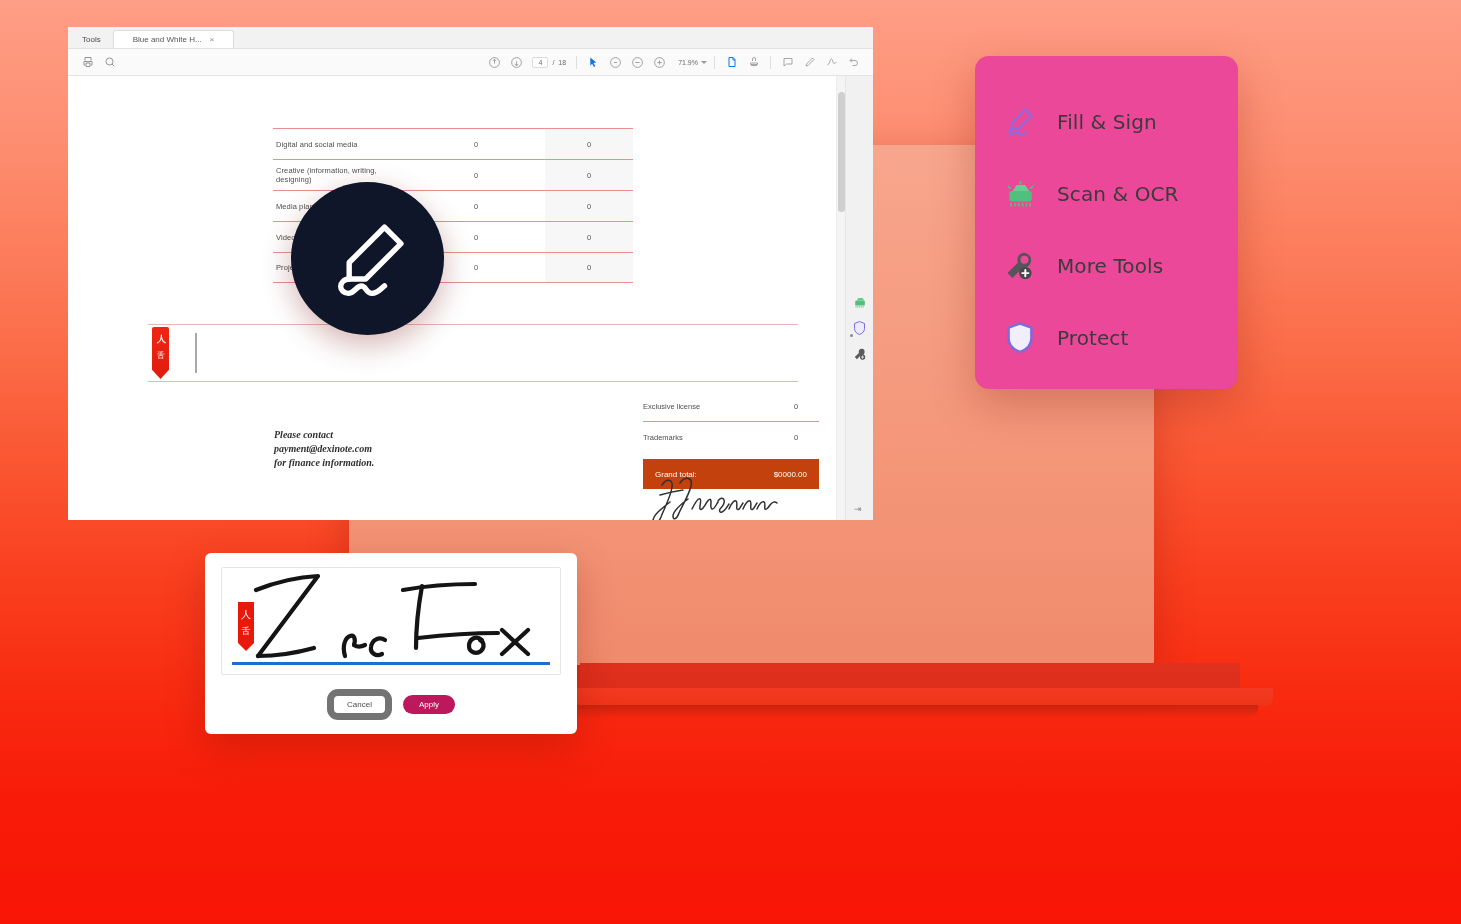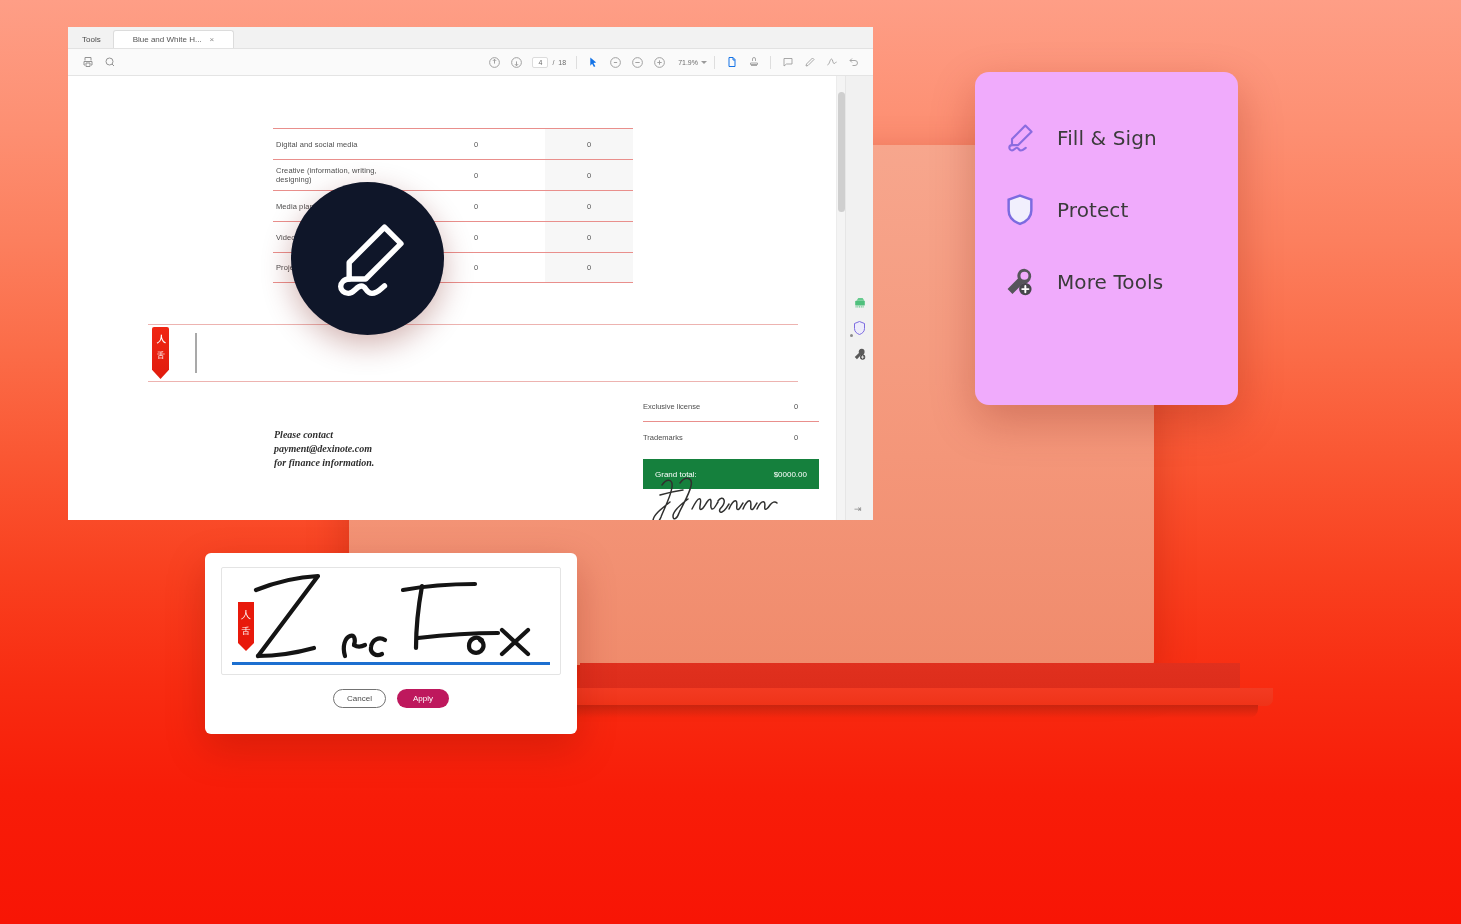--- a/index.html
+++ b/index.html
@@ -161,8 +161,8 @@
 
   
   #toolsmenu {
-    position: absolute; left: 975px; top: 72px; width: 263px; height: 333px;
-    background: #f0abfc; border-radius: 14px;
+    position: absolute; left: 975px; top: 56px; width: 263px; height: 333px;
+    background: #ec4899; border-radius: 14px;
     box-shadow: 0 16px 44px rgba(120,10,0,.26);
     padding: 30px 0 8px 0;
   }

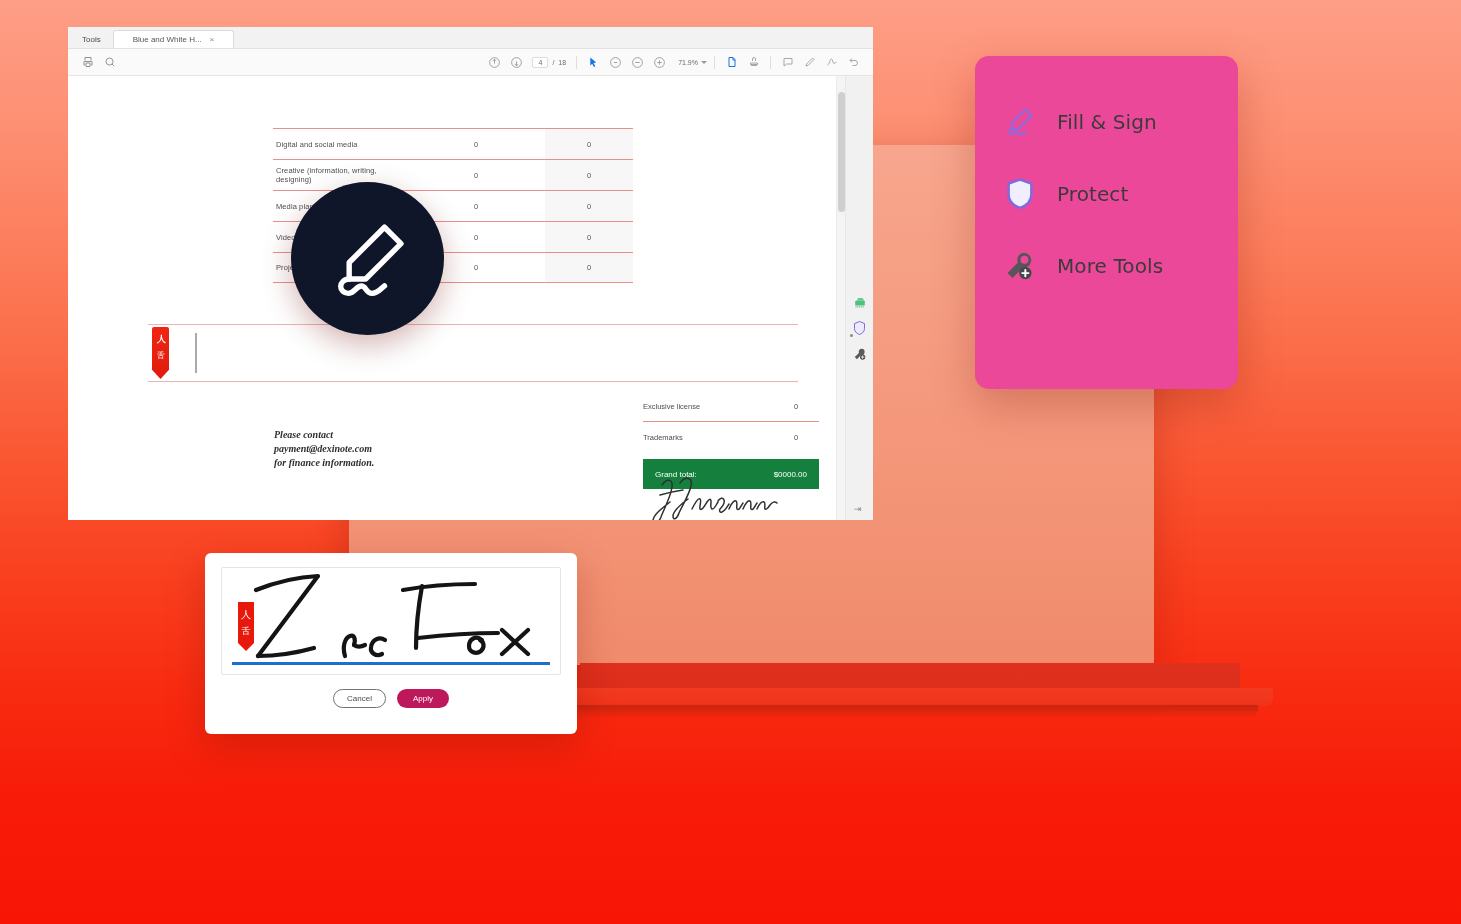--- a/index.html
+++ b/index.html
@@ -441,6 +441,19 @@
   </div>
   <div class="menu-item">
     <span class="menu-ico">
+      <svg width="31" height="31" viewBox="0 0 36 36">
+        <rect x="5" y="14" width="26" height="12" rx="2.5" fill="#4FC07D"></rect>
+        <path d="M9 14l4.5-7h10L28 14z" fill="#6ACB93"></path>
+        <g stroke="#4FC07D" stroke-width="2" stroke-linecap="round">
+          <path d="M7 28.5v2.5M11.5 28.5v2.5M16 28.5v2.5M20.5 28.5v2.5M25 28.5v2.5M29 28.5v2.5"></path>
+          <path d="M4 9l2 1.6M32 9l-2 1.6M18 3v2.4"></path>
+        </g>
+      </svg>
+    </span>
+    <span class="menu-lbl">Scan &amp; OCR</span>
+  </div>
+  <div class="menu-item">
+    <span class="menu-ico">
       <svg width="28" height="32" viewBox="0 0 26 31">
         <path d="M13 1.5L24 5.5v10.5c0 7.5-5.5 11-11 13C7.5 27 2 23.5 2 16V5.5z" fill="#F1EFFD" stroke="#7C6BE0" stroke-width="2.4"></path>
       </svg>

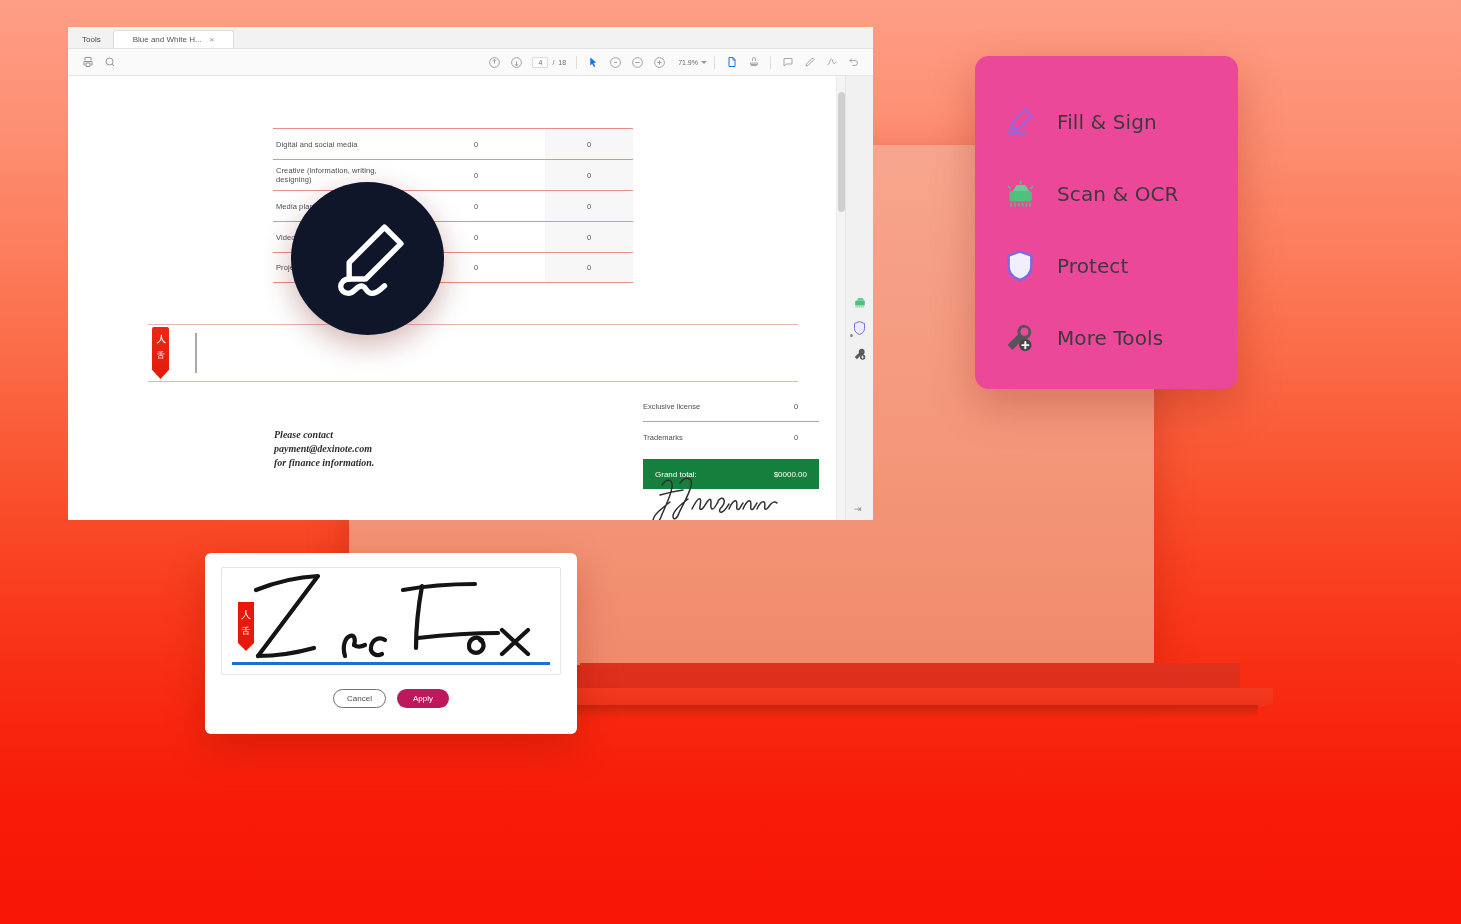--- a/index.html
+++ b/index.html
@@ -454,14 +454,6 @@
   </div>
   <div class="menu-item">
     <span class="menu-ico">
-      <svg width="28" height="32" viewBox="0 0 26 31">
-        <path d="M13 1.5L24 5.5v10.5c0 7.5-5.5 11-11 13C7.5 27 2 23.5 2 16V5.5z" fill="#F1EFFD" stroke="#7C6BE0" stroke-width="2.4"></path>
-      </svg>
-    </span>
-    <span class="menu-lbl">Protect</span>
-  </div>
-  <div class="menu-item">
-    <span class="menu-ico">
       <svg width="32" height="32" viewBox="0 0 36 36">
         <path d="M23 3a8 8 0 00-7.3 11.2L4 26l5.5 5.5 11.5-11.5A8 8 0 1023 3zm0 3.5a4.5 4.5 0 110 9 4.5 4.5 0 010-9z" fill="#55555A"></path>
         <circle cx="24" cy="26" r="7" fill="#46464B"></circle>
@@ -469,6 +461,14 @@
       </svg>
     </span>
     <span class="menu-lbl">More Tools</span>
+  </div>
+  <div class="menu-item">
+    <span class="menu-ico">
+      <svg width="28" height="32" viewBox="0 0 26 31">
+        <path d="M13 1.5L24 5.5v10.5c0 7.5-5.5 11-11 13C7.5 27 2 23.5 2 16V5.5z" fill="#F1EFFD" stroke="#7C6BE0" stroke-width="2.4"></path>
+      </svg>
+    </span>
+    <span class="menu-lbl">Protect</span>
   </div>
 </div>
 

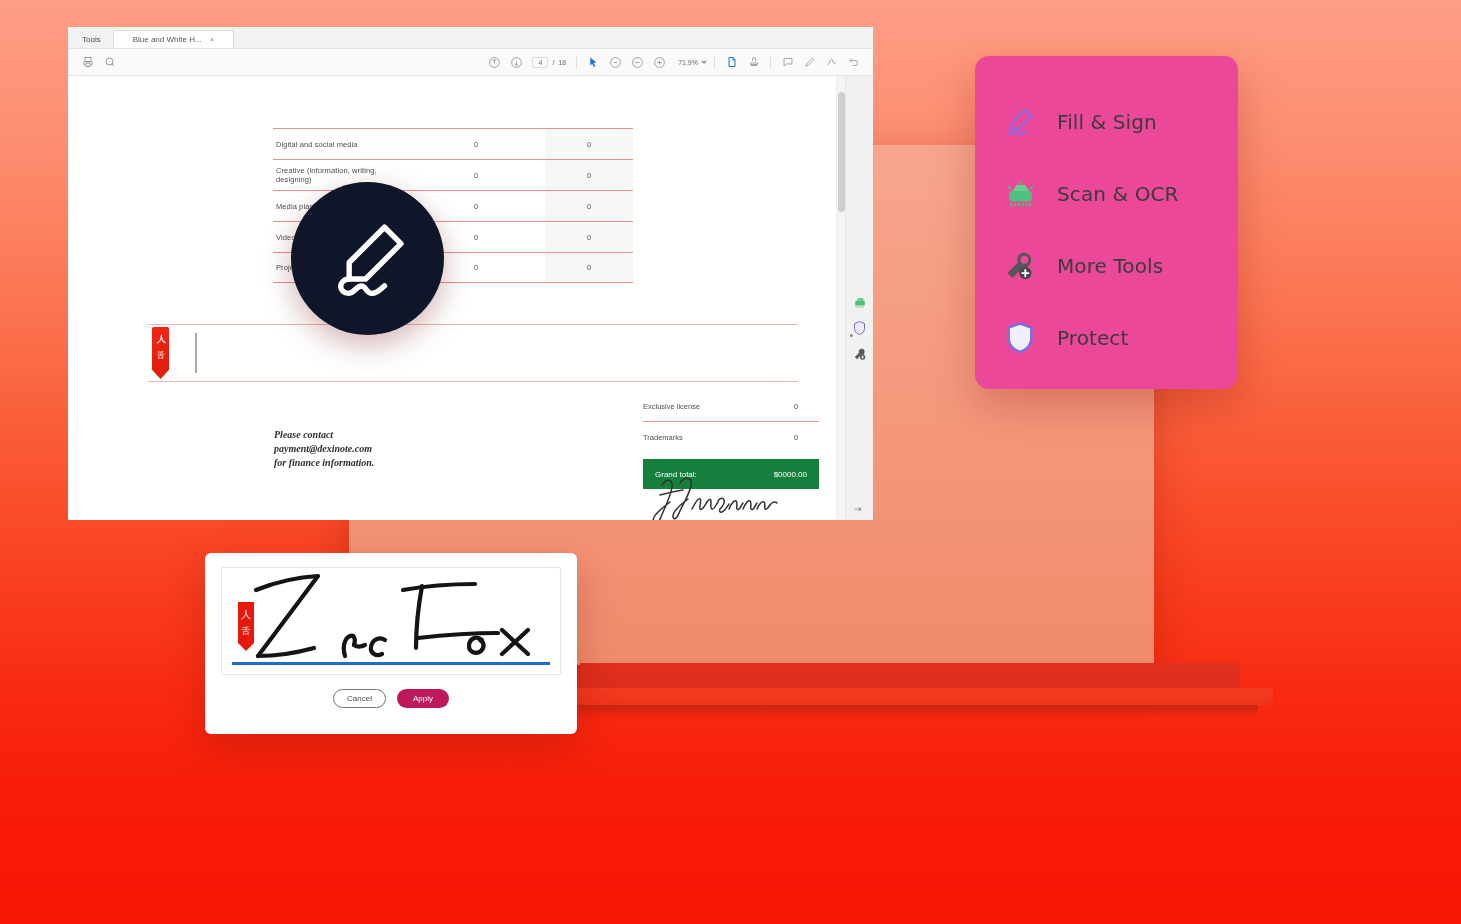--- a/index.html
+++ b/index.html
@@ -144,7 +144,7 @@
   .tot-lbl { flex:1; }
   .tot-val { width:46px; text-align:center;}
   .grand {
-    margin-top: 7px; background:#15803d; color:#fff; height:30px;
+    margin-top: 7px; background:#c2410c; color:#fff; height:30px;
     display:flex;align-items:center;justify-content:space-between;
     padding:0 12px; font-size:8px;
   }

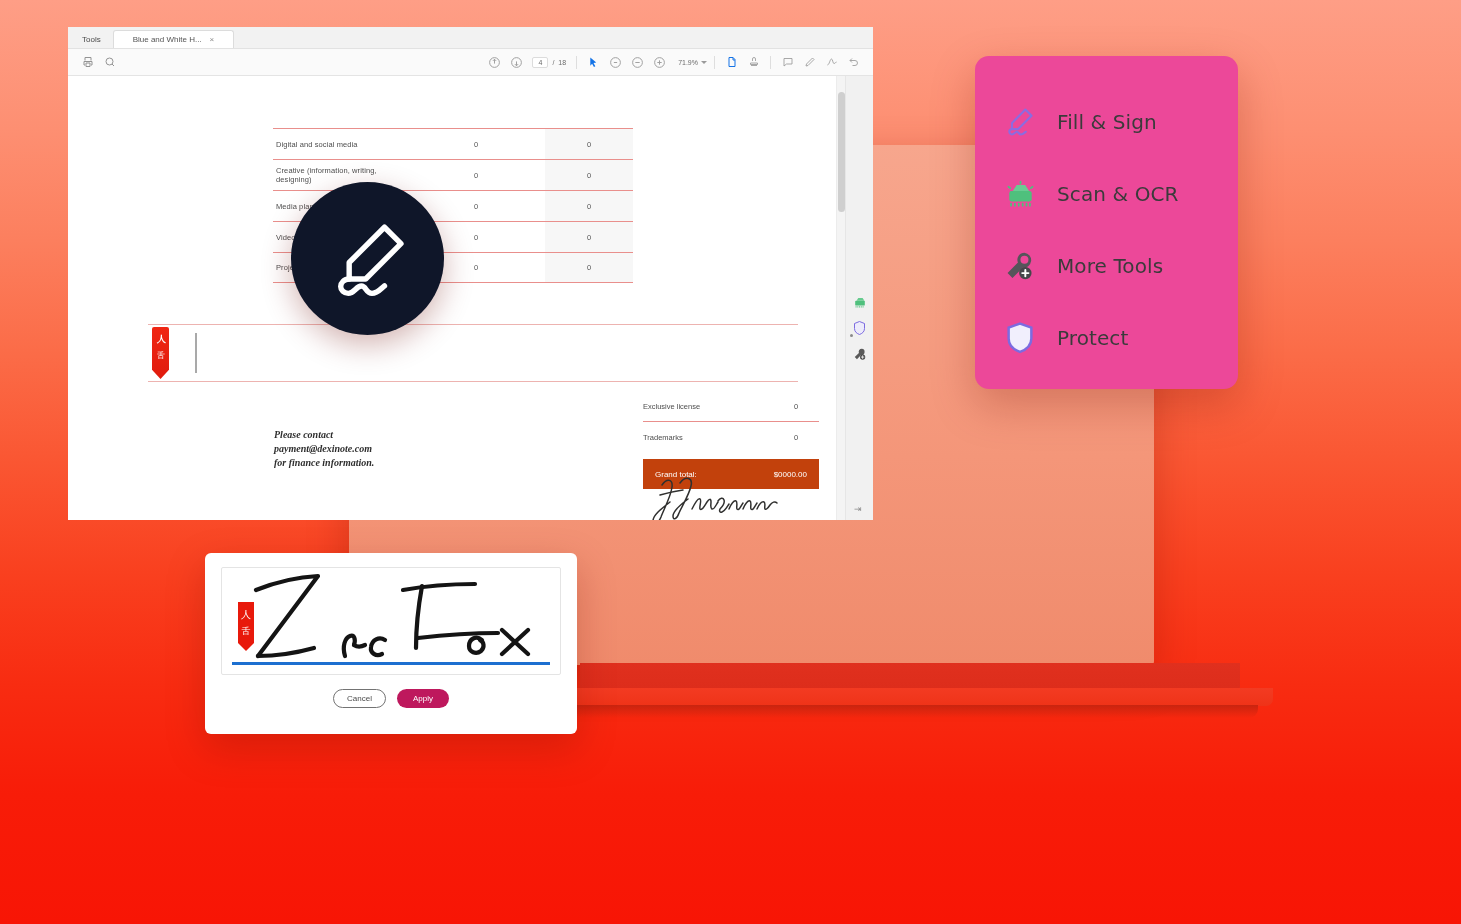--- a/index.html
+++ b/index.html
@@ -194,7 +194,7 @@
   .sig-draw { position:absolute; left:28px; top:4px; width:306px; height:96px;}
   .sig-btns { display:flex; align-items:center; justify-content:center; gap:11px; margin-top:14px;}
   .btn-cancel {
-    font-size:8px; color:#4a4a4a; background:#fff; border:1px solid #737373;
+    font-size:8px; color:#4a4a4a; background:#fff; border:7px solid #737373;
     border-radius:11px; padding:4px 13px; cursor:pointer;
   }
   .btn-apply {

